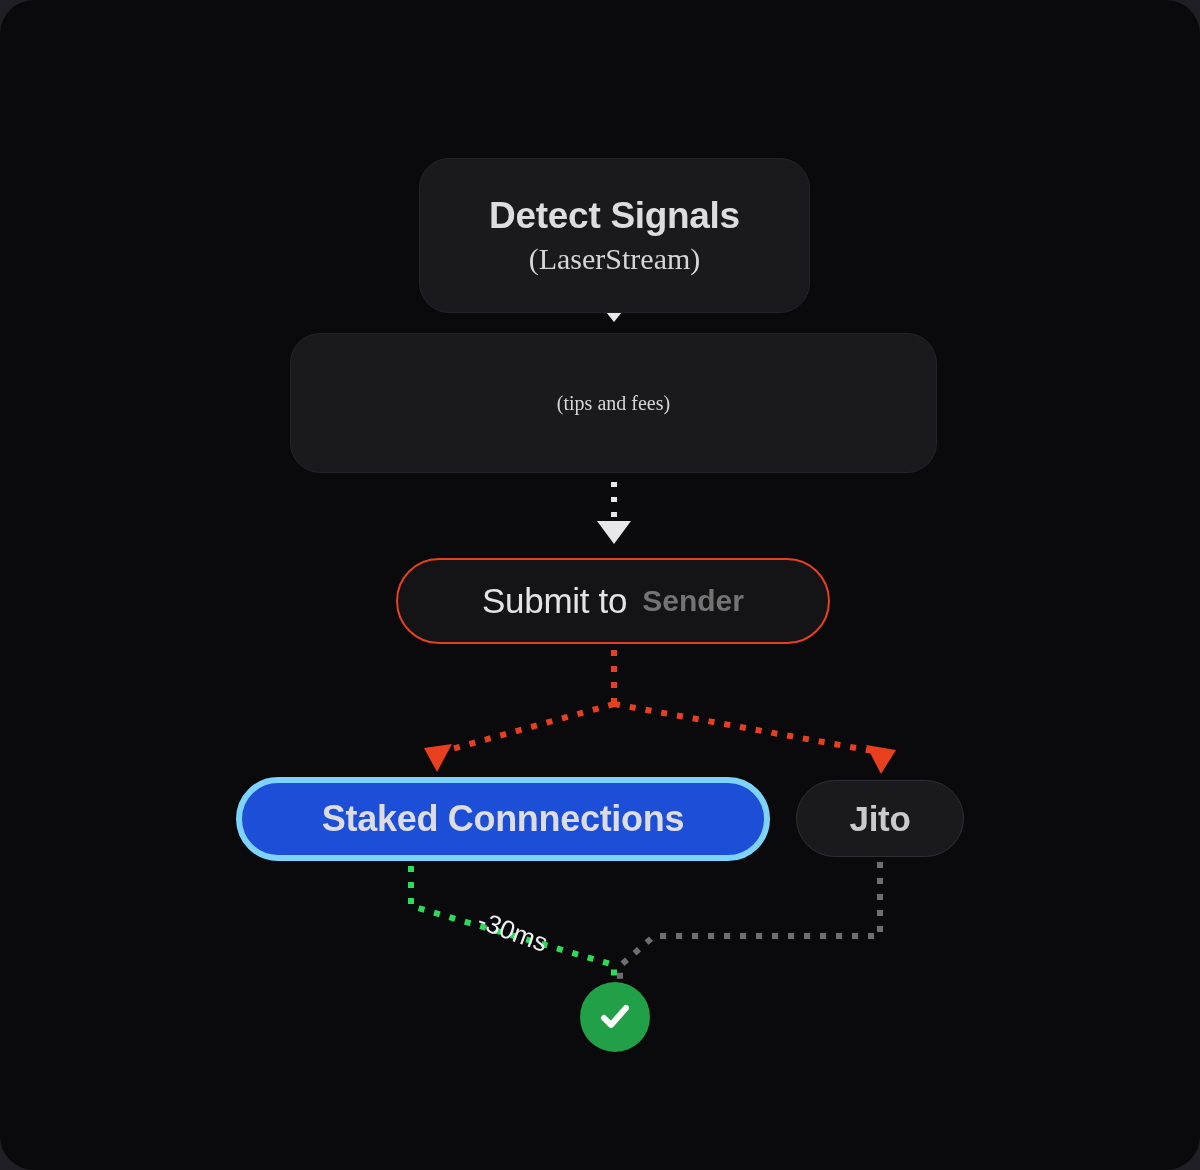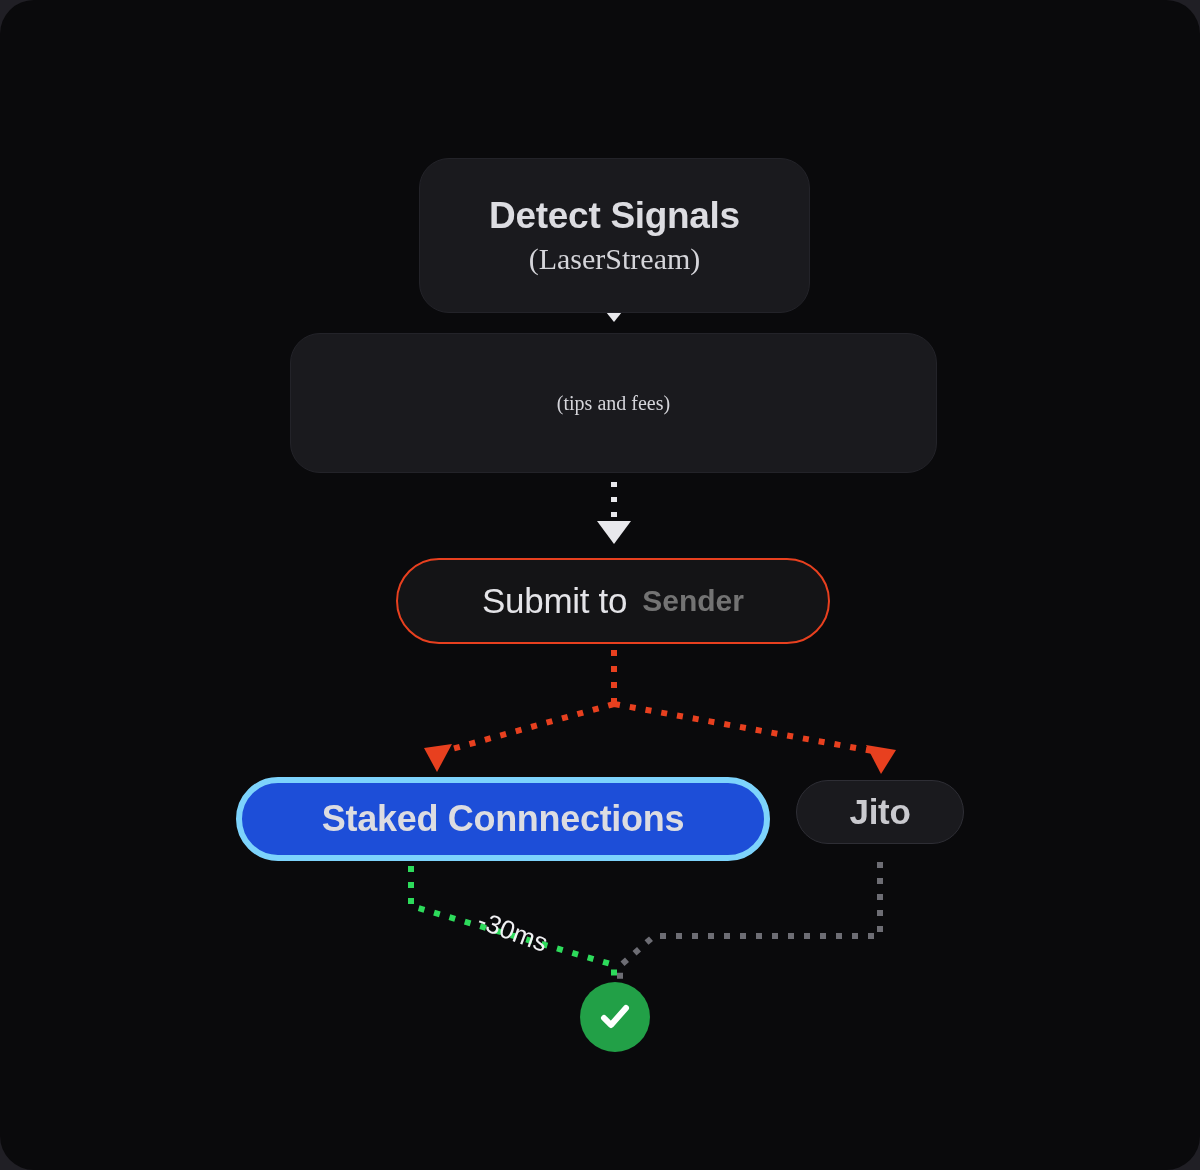--- a/index.html
+++ b/index.html
@@ -92,7 +92,7 @@
   #node-staked .title { font-size: 36px; }
 
   #node-jito {
-    left: 796px; top: 780px; width: 168px; height: 64px;
+    left: 796px; top: 780px; width: 168px; height: 77px;
     border-radius: 39px;
     border: 1px solid #2e2e35;
     background: #1a1a1e;

